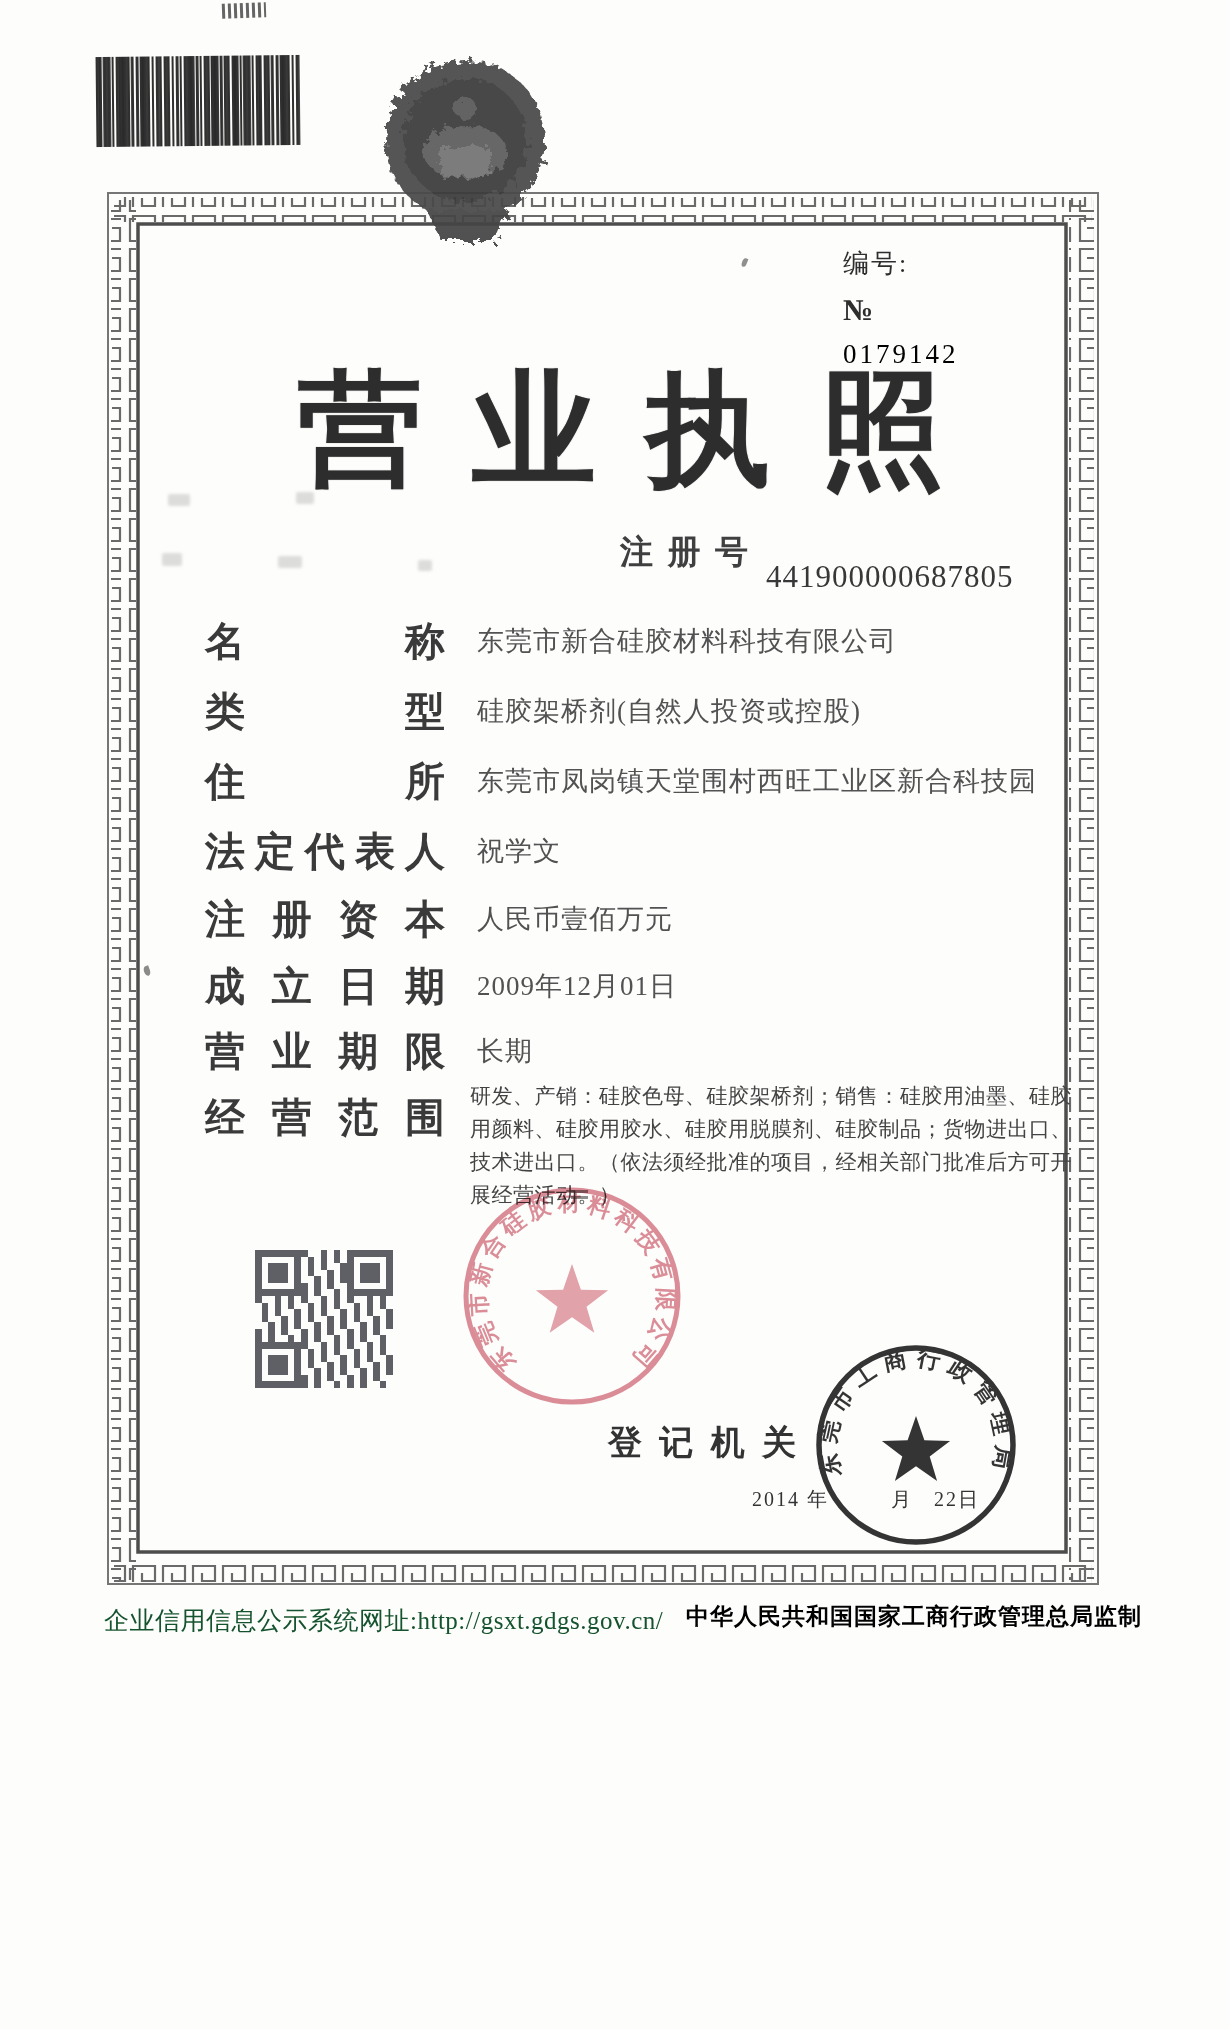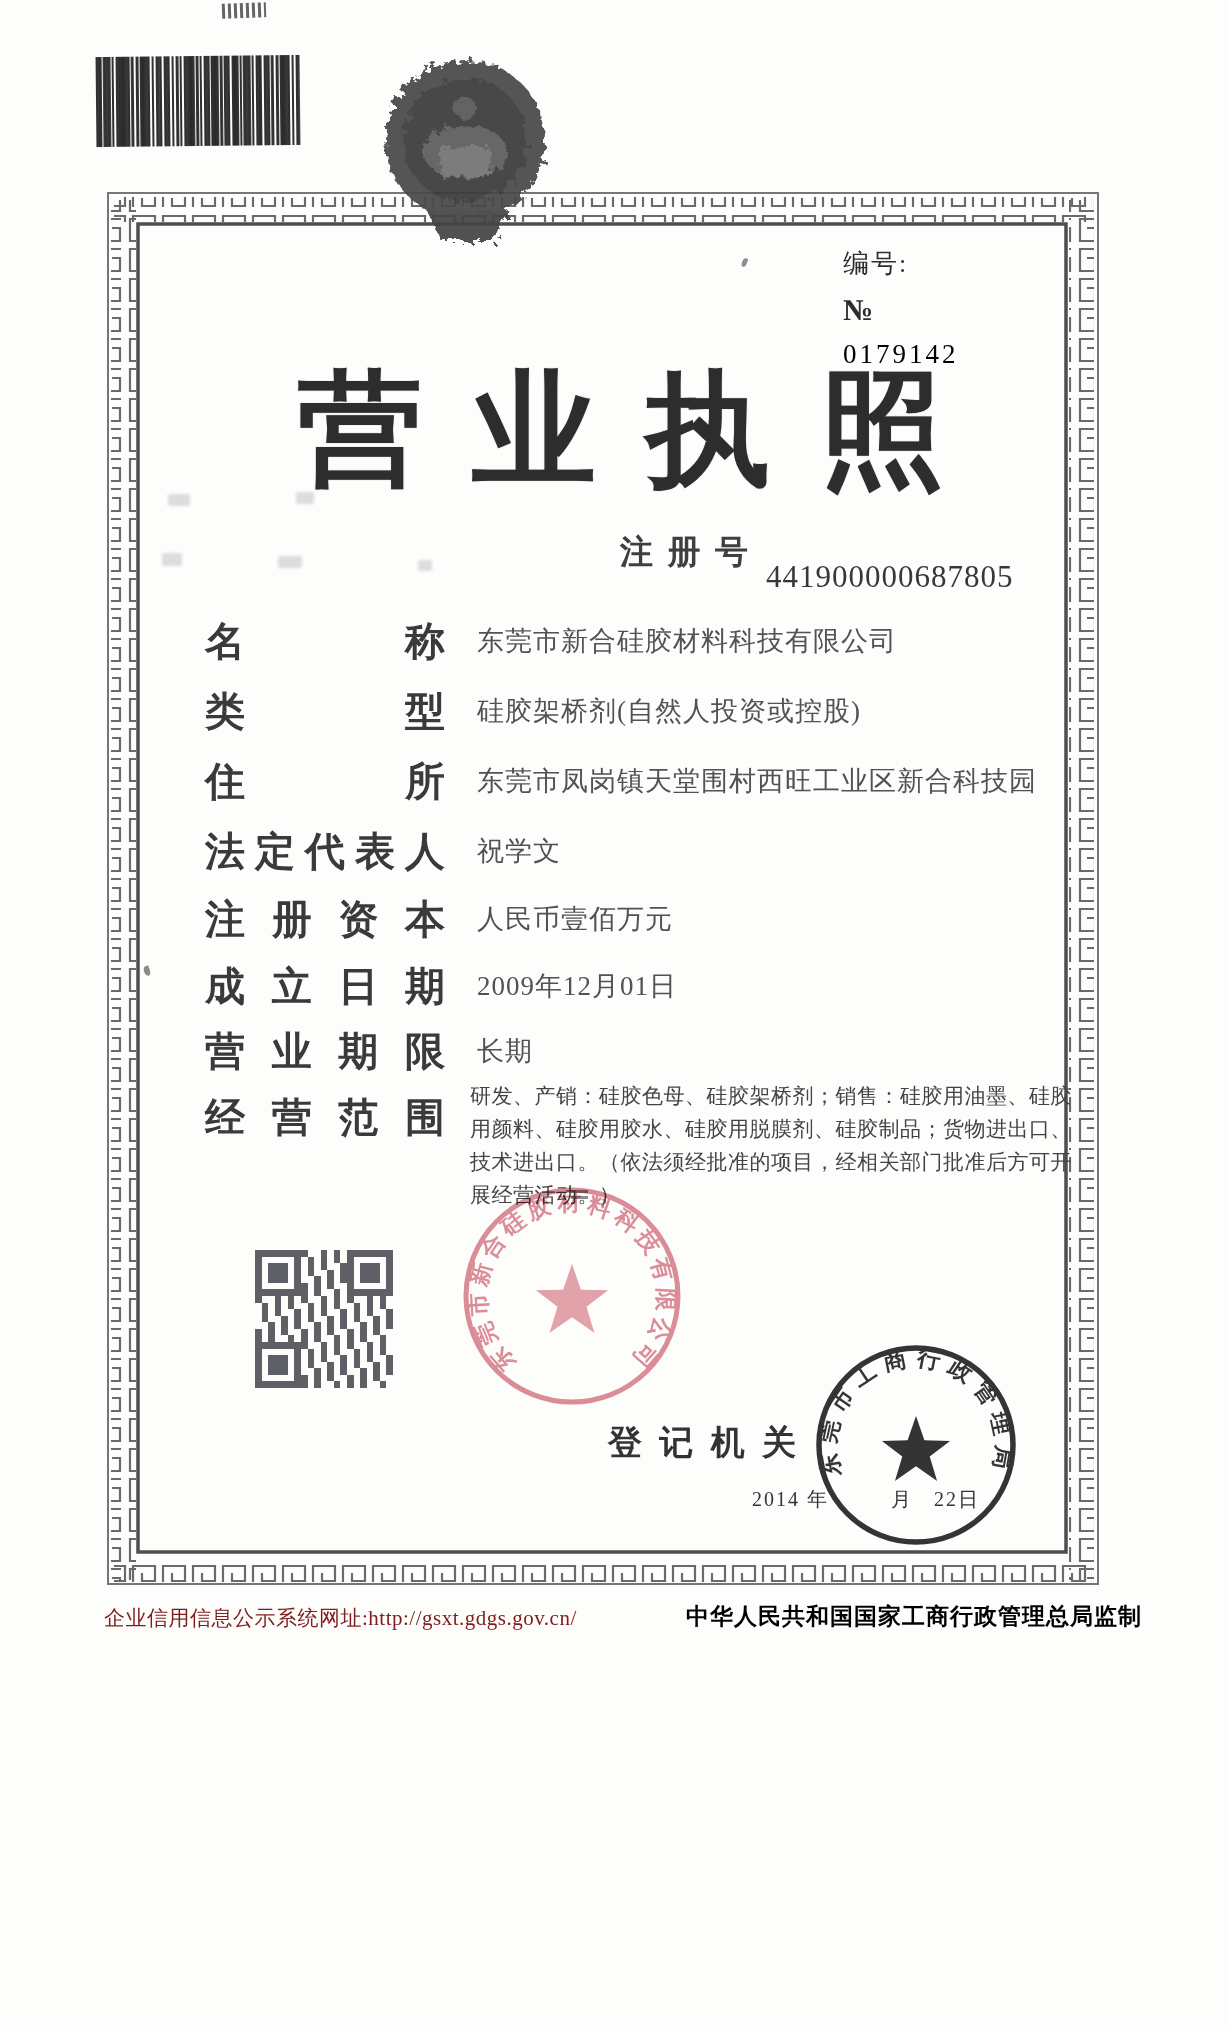--- a/index.html
+++ b/index.html
@@ -74,7 +74,7 @@
   .registrar-seal{left:810px;top:1340px;opacity:.9;}
 
   
-  .footer-left{position:absolute;left:104px;top:1604px;z-index:2;font-size:21px;color:#7f1d1d;letter-spacing:.5px;}
+  .footer-left{position:absolute;left:104px;top:1604px;z-index:2;font-size:25px;color:#14532d;letter-spacing:.5px;}
   .footer-right{position:absolute;right:88px;top:1601px;z-index:2;font-size:23px;font-weight:700;color:#000000;letter-spacing:1px;}
 </style>
 </head>

